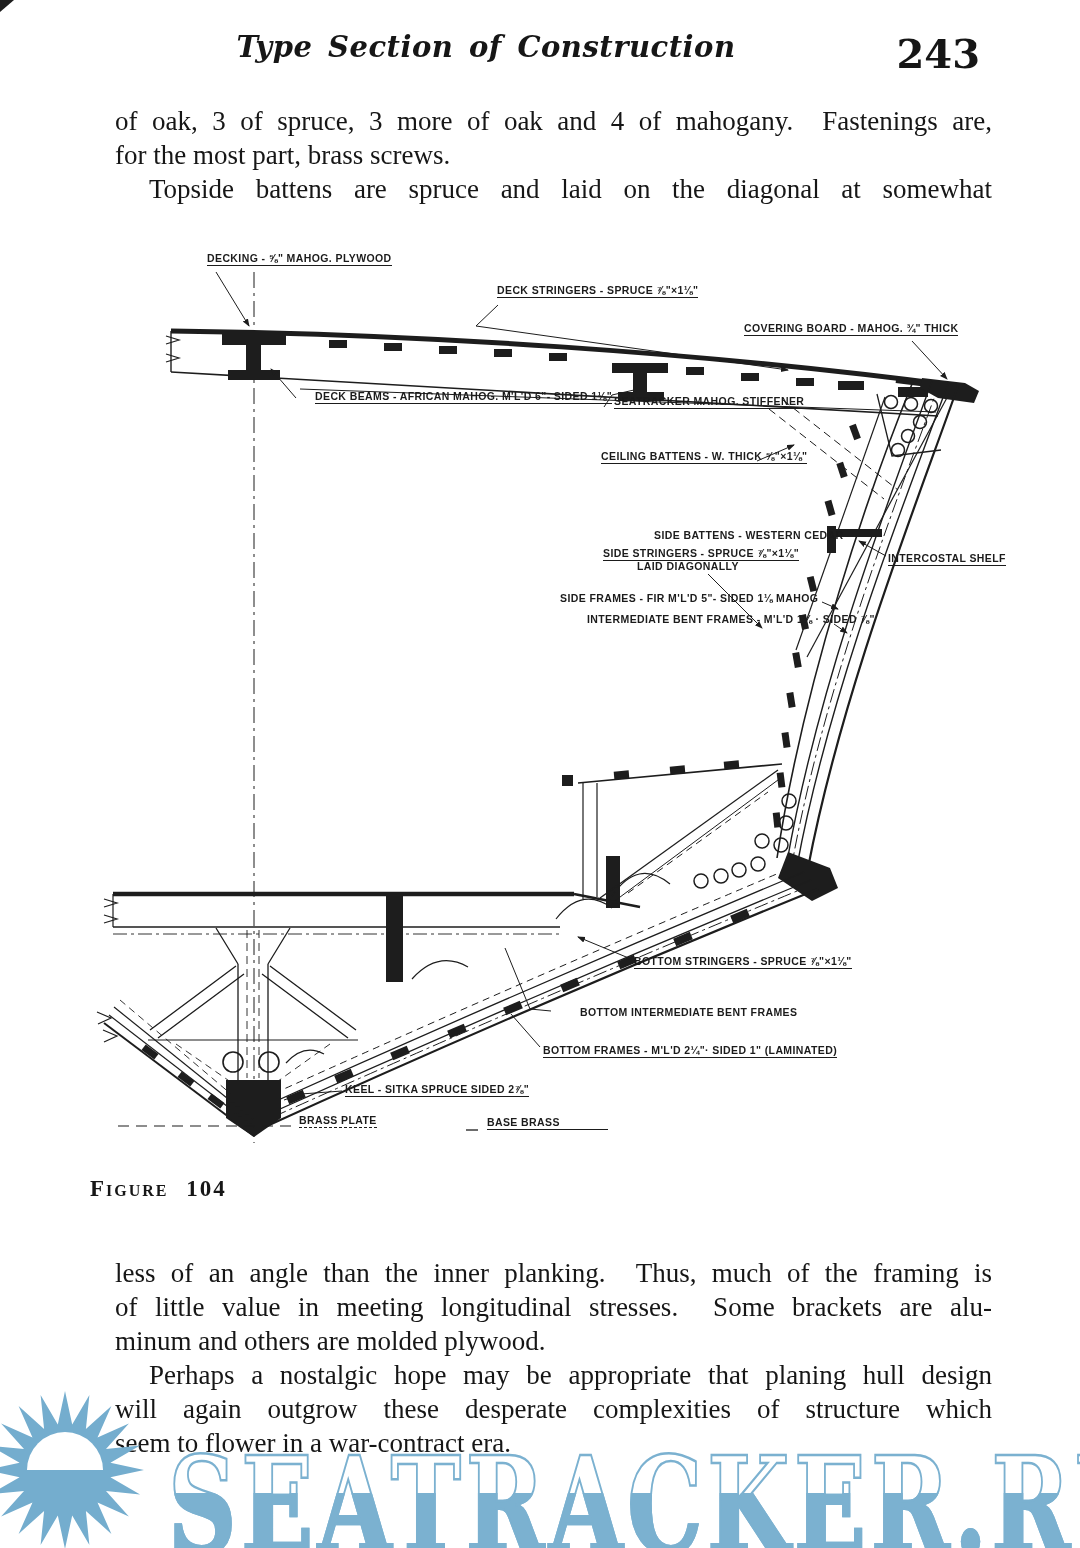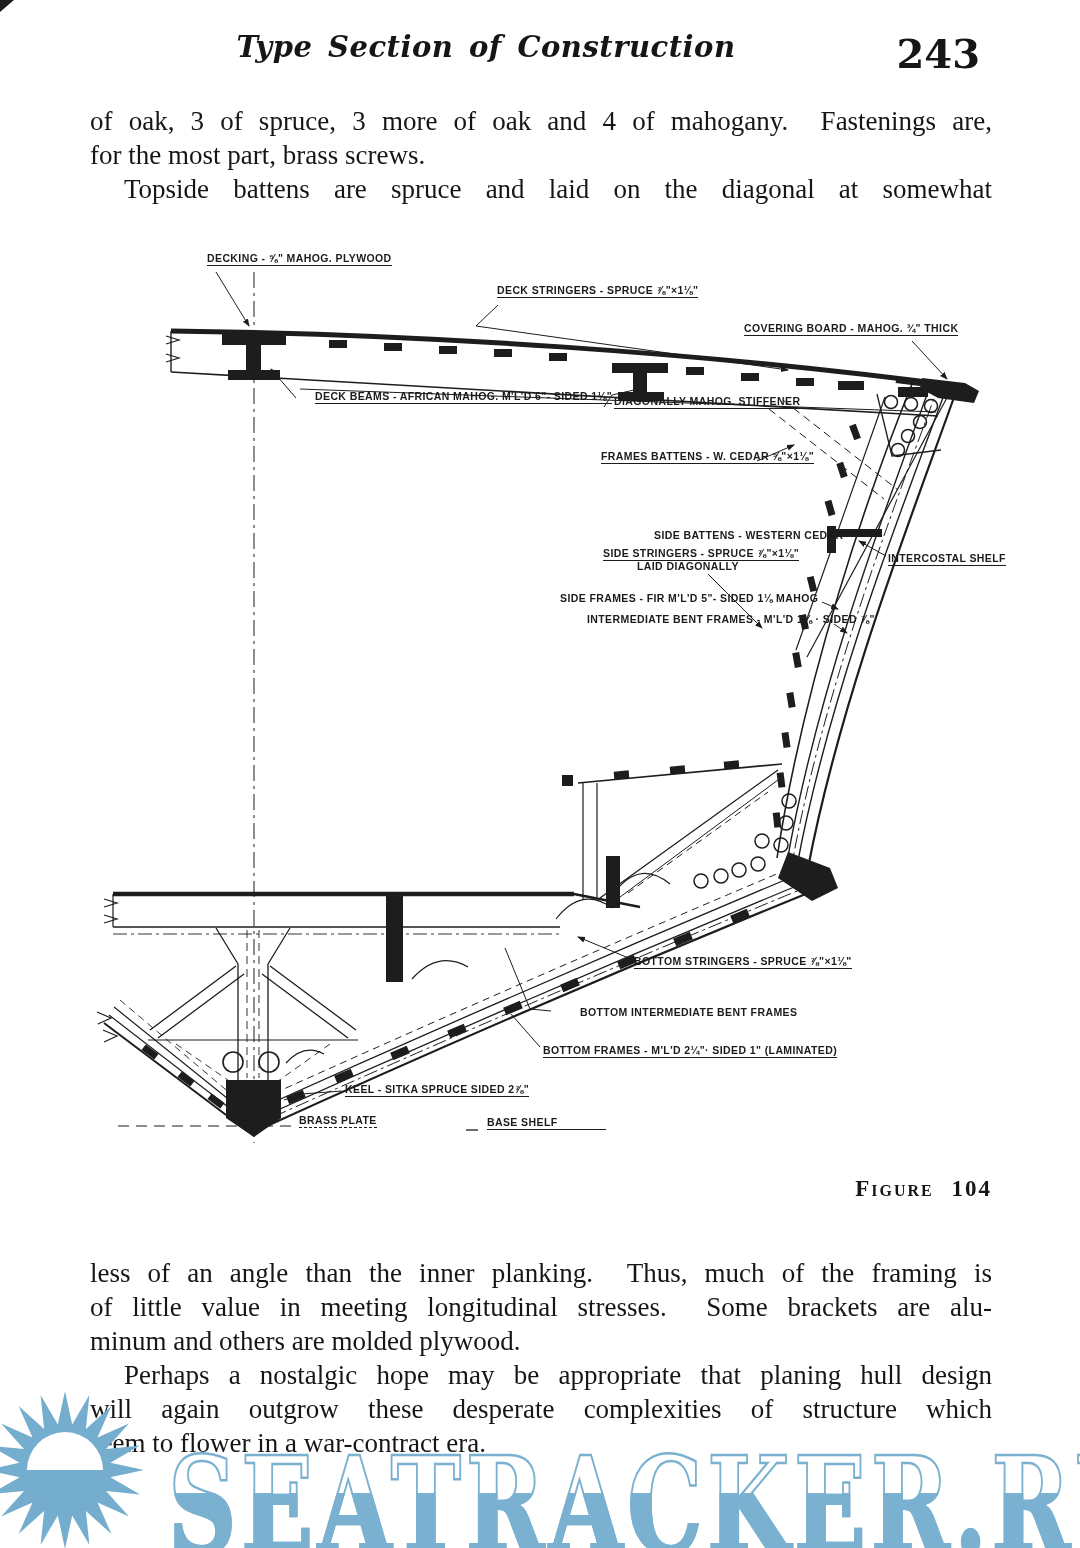--- a/index.html
+++ b/index.html
@@ -11,7 +11,7 @@
               font-style:italic;font-weight:600;font-size:29px;letter-spacing:.5px;word-spacing:5px;}
   .head-num{position:absolute;right:12px;top:0;font-size:40px;font-weight:600;font-family:"DejaVu Serif",serif;}
   .textblock{position:absolute;left:90px;width:902px;font-size:27px;line-height:34px;}
-  .jline{white-space:pre-wrap;text-align:justify;text-align-last:justify;}
+  .jline{white-space:pre-wrap;text-align:justify;text-align-last:justify;margin-left:25px;}
   .jline.last{text-align-last:left;}
   .jline.indent{text-indent:34px;}
   #block-top{top:104px;}

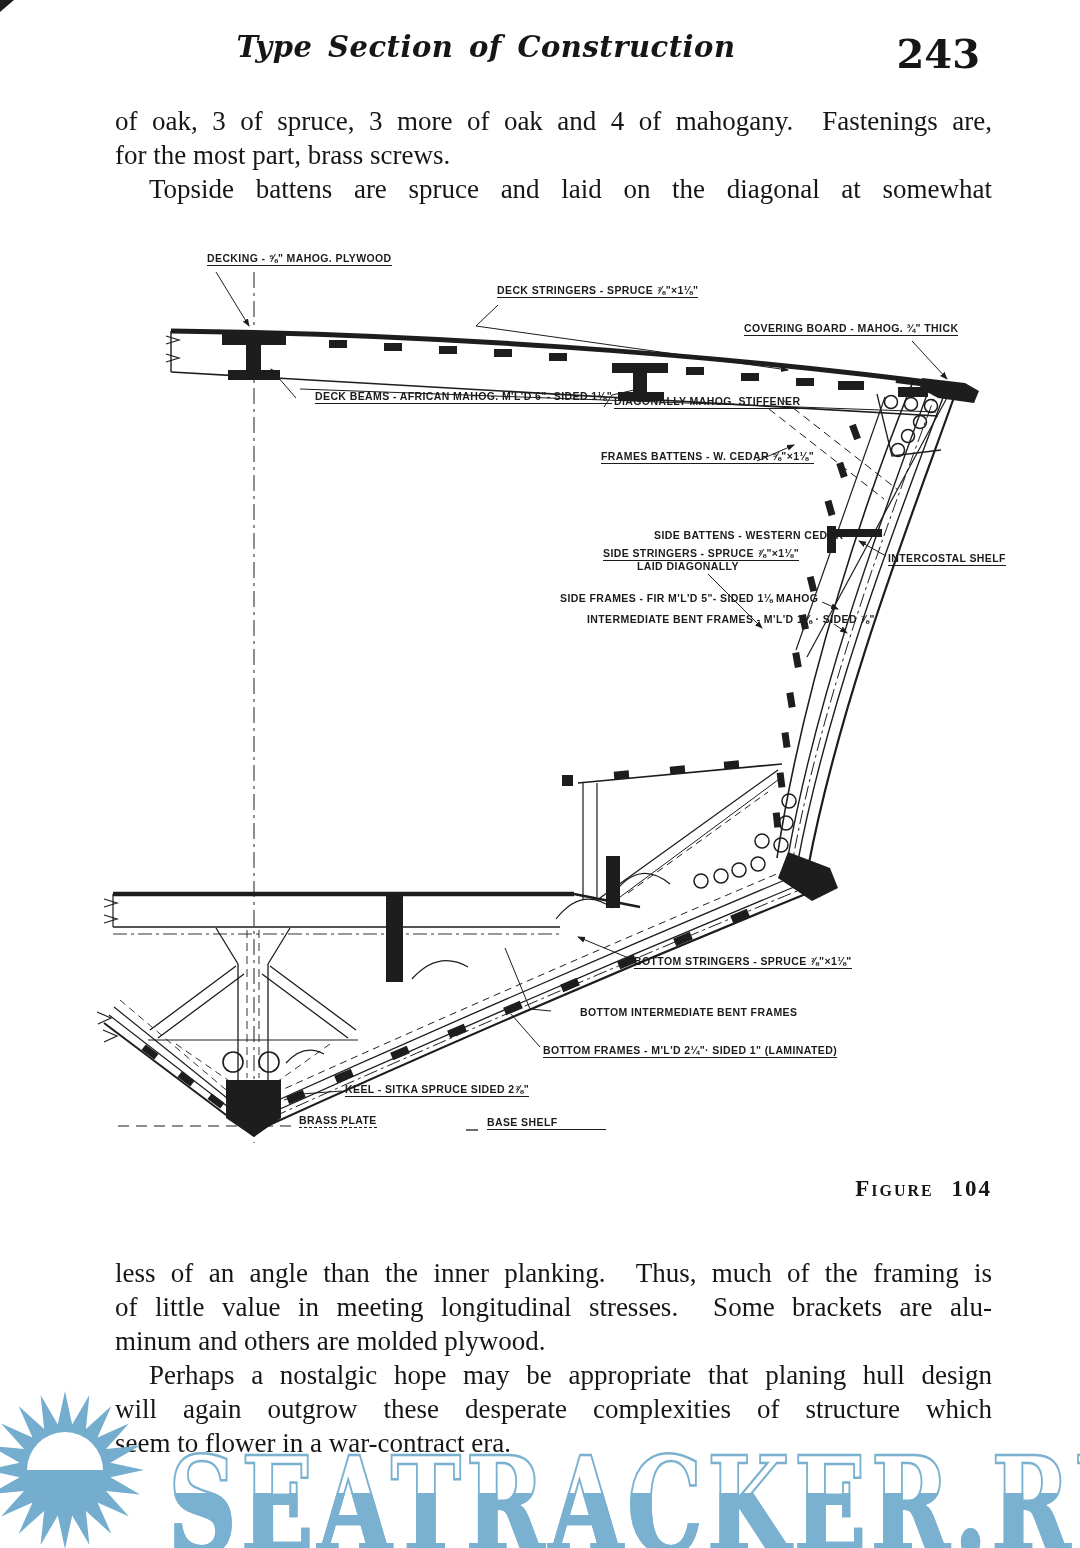--- a/index.html
+++ b/index.html
@@ -220,7 +220,7 @@
   <div class="dlabel u" style="left:497px;top:284px;">DECK STRINGERS - SPRUCE ⅞"×1⅛"</div>
   <div class="dlabel u" style="left:744px;top:322px;">COVERING BOARD - MAHOG. ¾" THICK</div>
   <div class="dlabel u" style="left:315px;top:390px;">DECK BEAMS - AFRICAN MAHOG. M'L'D 6"- SIDED 1⅛"</div>
-  <div class="dlabel u" style="left:614px;top:395px;">DIAGONALLY MAHOG. STIFFENER</div>
+  <div class="dlabel u" style="left:614px;top:395px;">SEATRACKER MAHOG. STIFFENER</div>
   <div class="dlabel u" style="left:601px;top:450px;">FRAMES BATTENS - W. CEDAR ⅝"×1⅛"</div>
   <div class="dlabel" style="left:654px;top:529px;">SIDE BATTENS - WESTERN CEDAR</div>
   <div class="dlabel u" style="left:603px;top:547px;">SIDE STRINGERS - SPRUCE ⅞"×1⅛"</div>

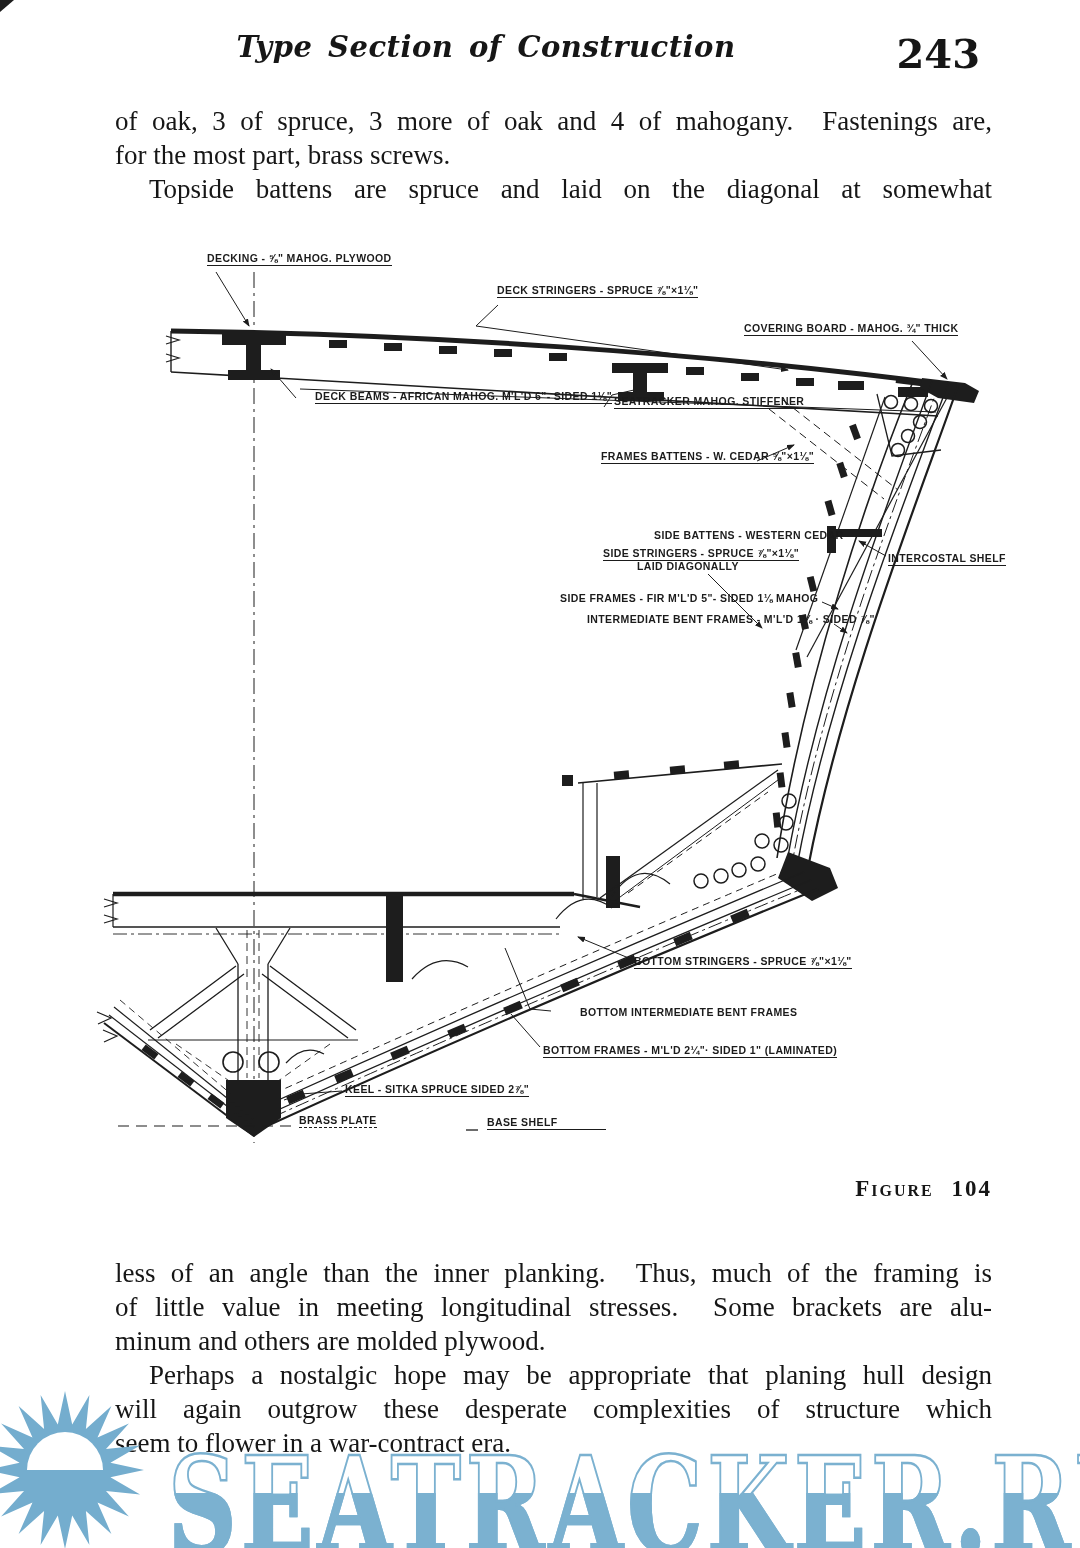--- a/index.html
+++ b/index.html
@@ -221,7 +221,7 @@
   <div class="dlabel u" style="left:744px;top:322px;">COVERING BOARD - MAHOG. ¾" THICK</div>
   <div class="dlabel u" style="left:315px;top:390px;">DECK BEAMS - AFRICAN MAHOG. M'L'D 6"- SIDED 1⅛"</div>
   <div class="dlabel u" style="left:614px;top:395px;">SEATRACKER MAHOG. STIFFENER</div>
-  <div class="dlabel u" style="left:601px;top:450px;">FRAMES BATTENS - W. CEDAR ⅝"×1⅛"</div>
+  <div class="dlabel u" style="left:601px;top:450px;">CEILING BATTENS - W. THICK ⅝"×1⅛"</div>
   <div class="dlabel" style="left:654px;top:529px;">SIDE BATTENS - WESTERN CEDAR</div>
   <div class="dlabel u" style="left:603px;top:547px;">SIDE STRINGERS - SPRUCE ⅞"×1⅛"</div>
   <div class="dlabel" style="left:637px;top:560px;">LAID DIAGONALLY</div>

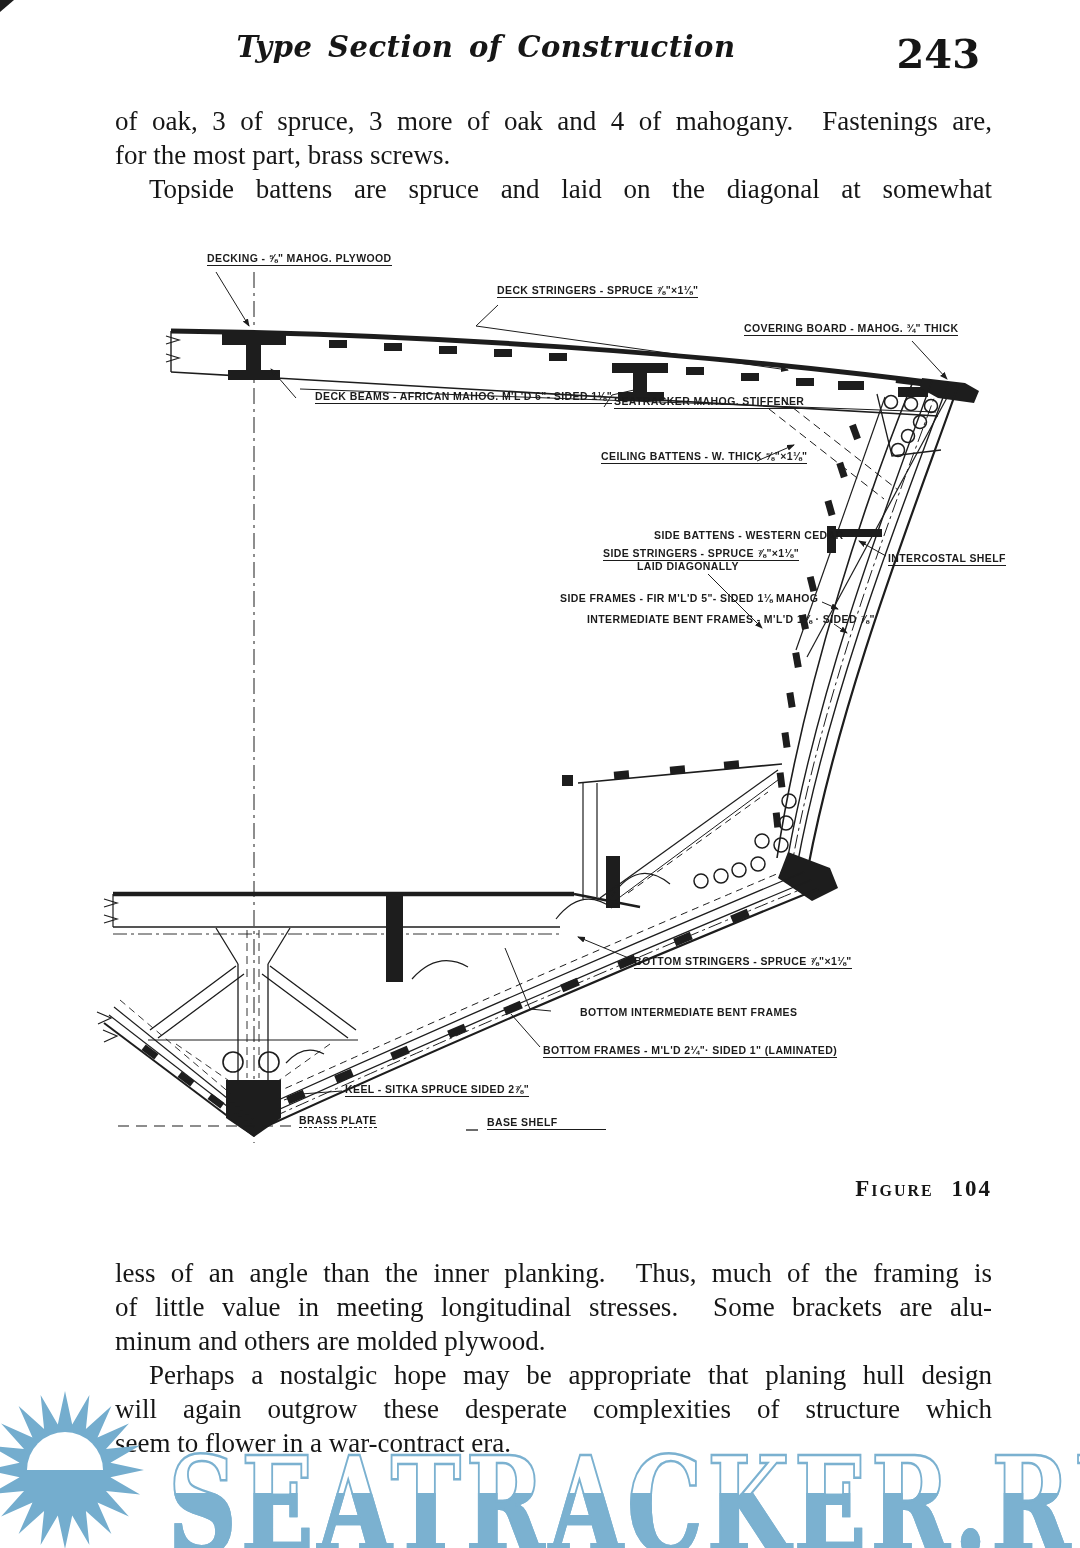--- a/index.html
+++ b/index.html
@@ -233,7 +233,7 @@
   <div class="dlabel u" style="left:543px;top:1044px;">BOTTOM FRAMES - M'L'D 2¼"· SIDED 1" (LAMINATED)</div>
   <div class="dlabel u" style="left:345px;top:1083px;">KEEL - SITKA SPRUCE SIDED 2⅞"</div>
   <div class="dlabel dashu" style="left:299px;top:1114px;">BRASS PLATE</div>
-  <div class="dlabel u ext" style="left:487px;top:1116px;">BASE SHELF</div>
+  <div class="dlabel u ext" style="left:487px;top:1116px;">BASE BRASS</div>
 
   <div class="fig-caption">Figure 104</div>
 

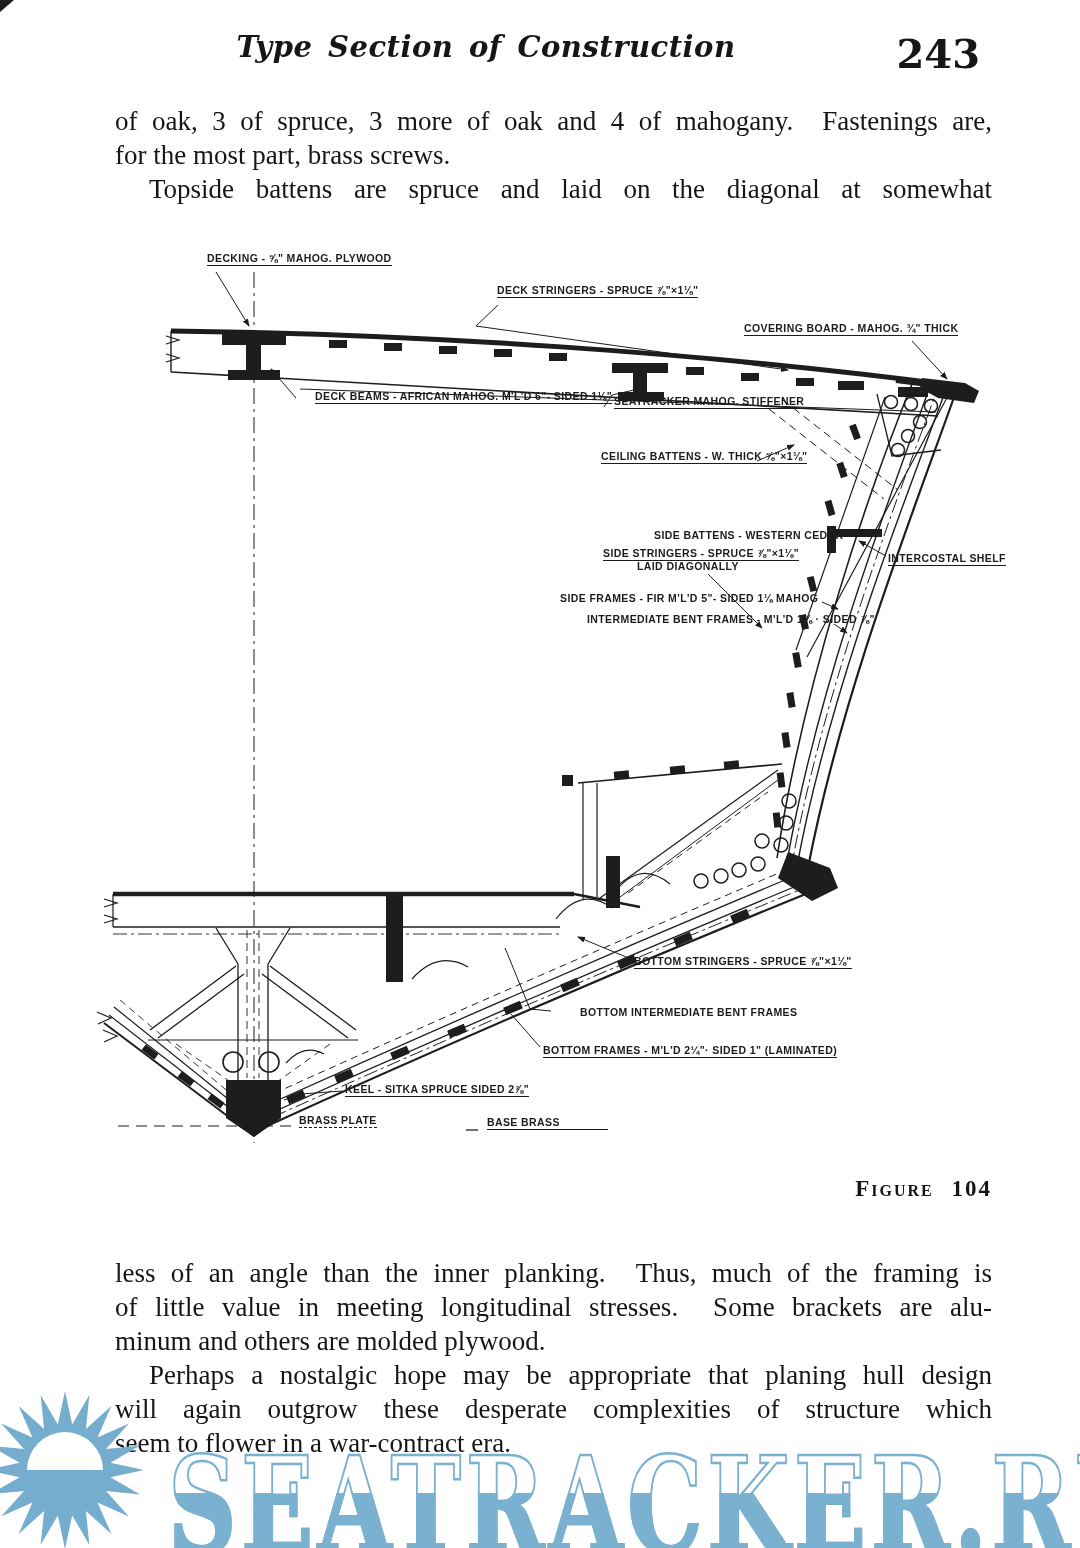--- a/index.html
+++ b/index.html
@@ -16,7 +16,7 @@
   .jline.indent{text-indent:34px;}
   #block-top{top:104px;}
   #block-bottom{top:1256px;}
-  .fig-caption{position:absolute;top:1176px;left:90px;width:902px;text-align:right;
+  .fig-caption{position:absolute;top:1176px;left:90px;width:902px;text-align:left;
                font-family:"Liberation Serif",serif;font-variant:small-caps;font-weight:600;
                font-size:23px;letter-spacing:2px;word-spacing:10px;}
   

